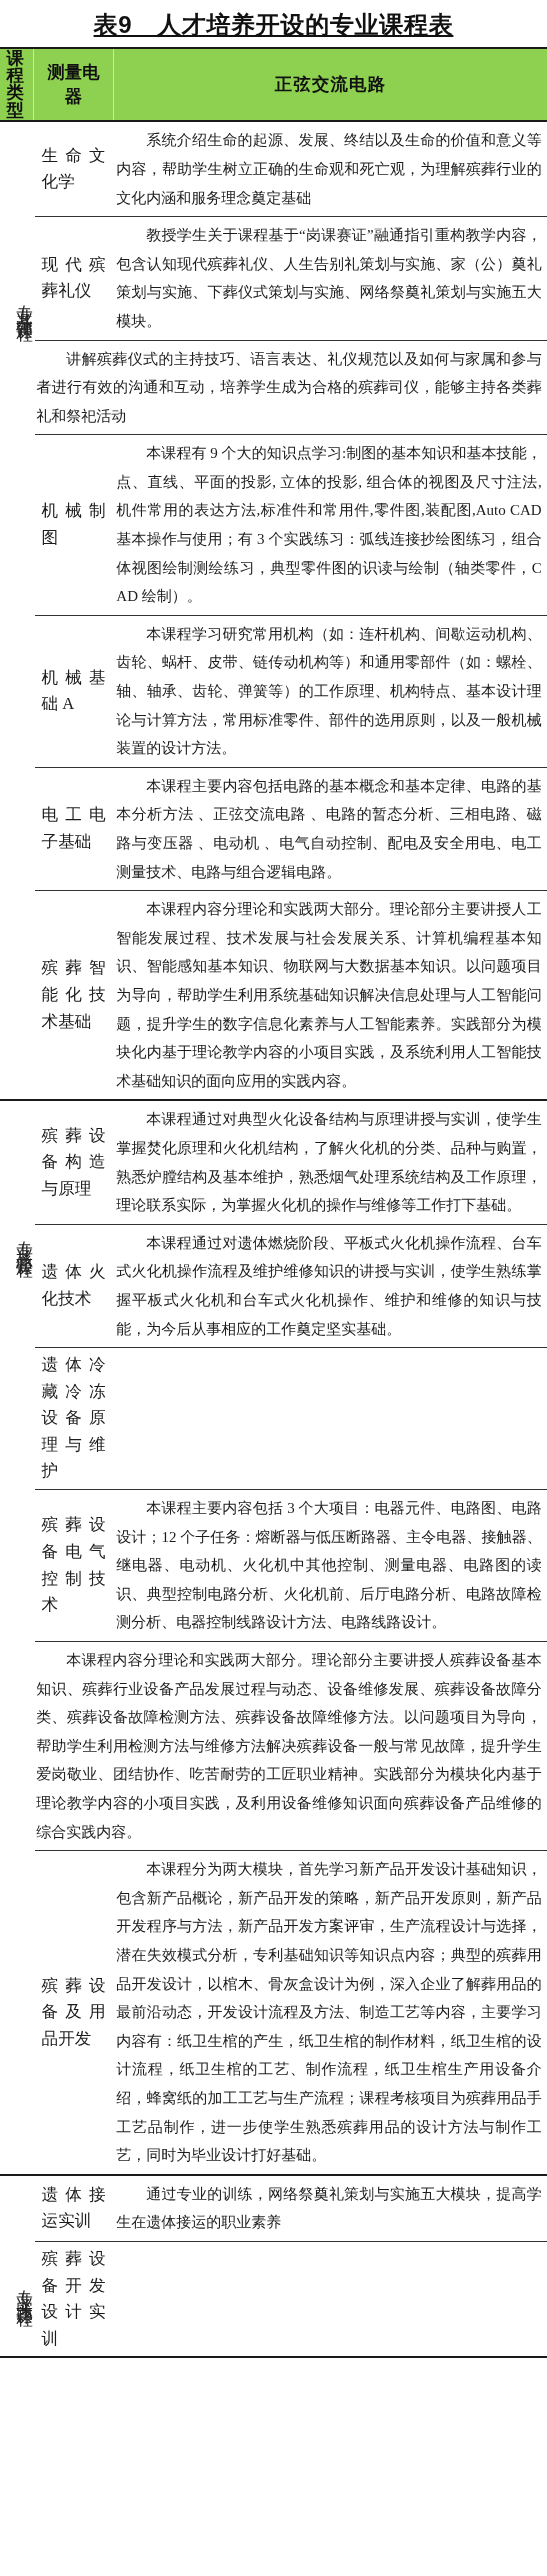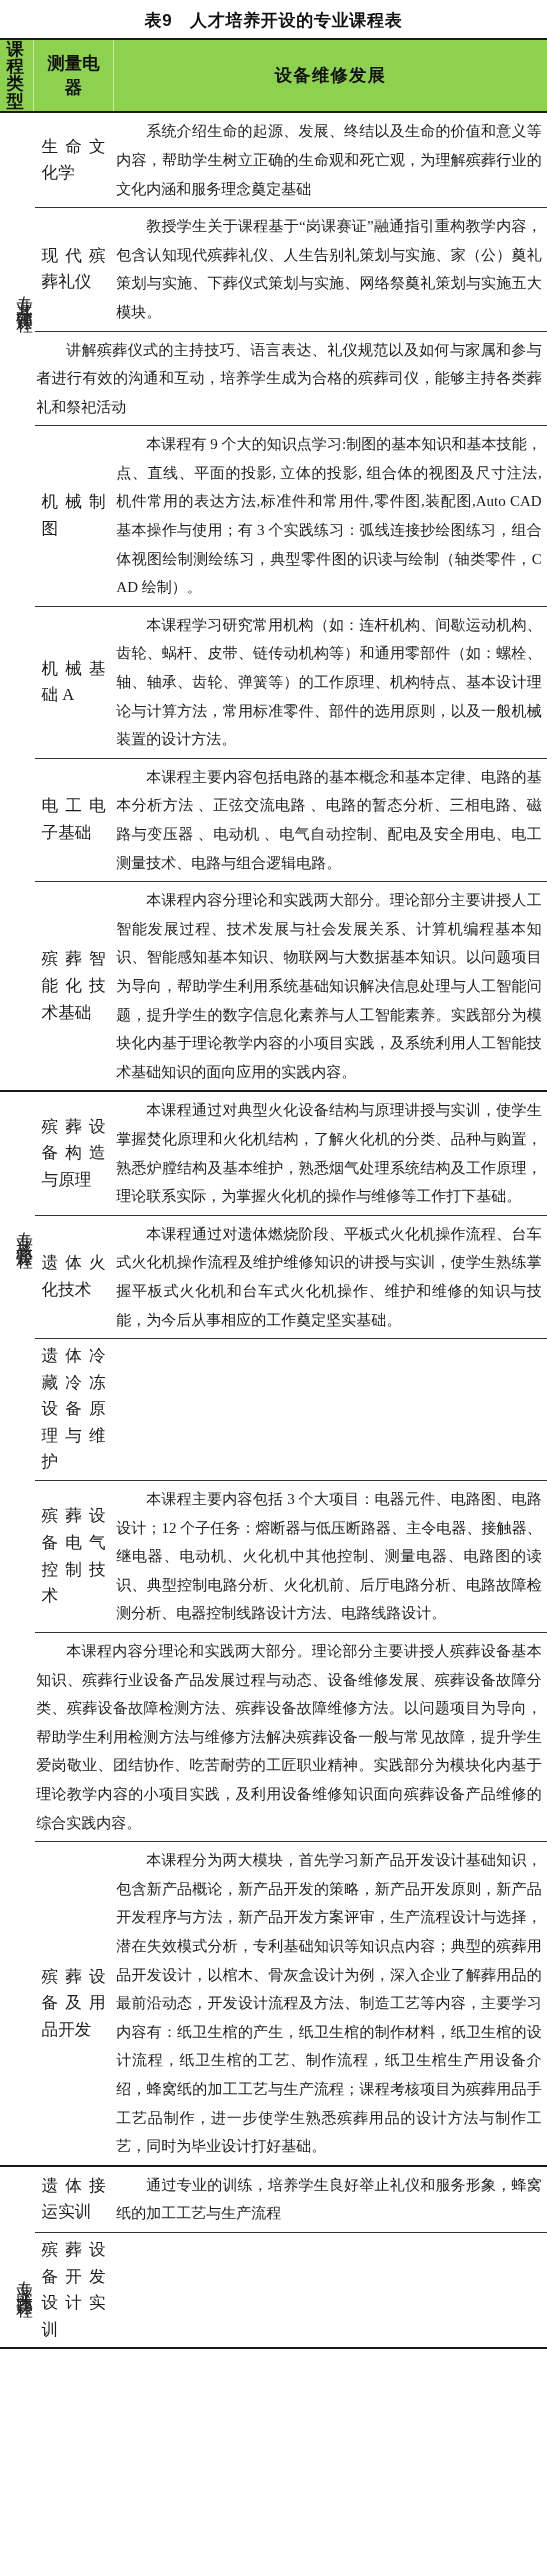--- a/index.html
+++ b/index.html
@@ -17,10 +17,11 @@
     text-align:center;
     font-family:"Liberation Sans","DejaVu Sans",sans-serif;
     font-weight:700;
-    font-size:17px;
+    font-size:24px;
     letter-spacing:0.7px;
     color:#111;
     margin:2.7px 0 5.3px 0;
+    text-decoration:underline;
   }
   .table{
     border-top:2.7px solid #1a1a1a;

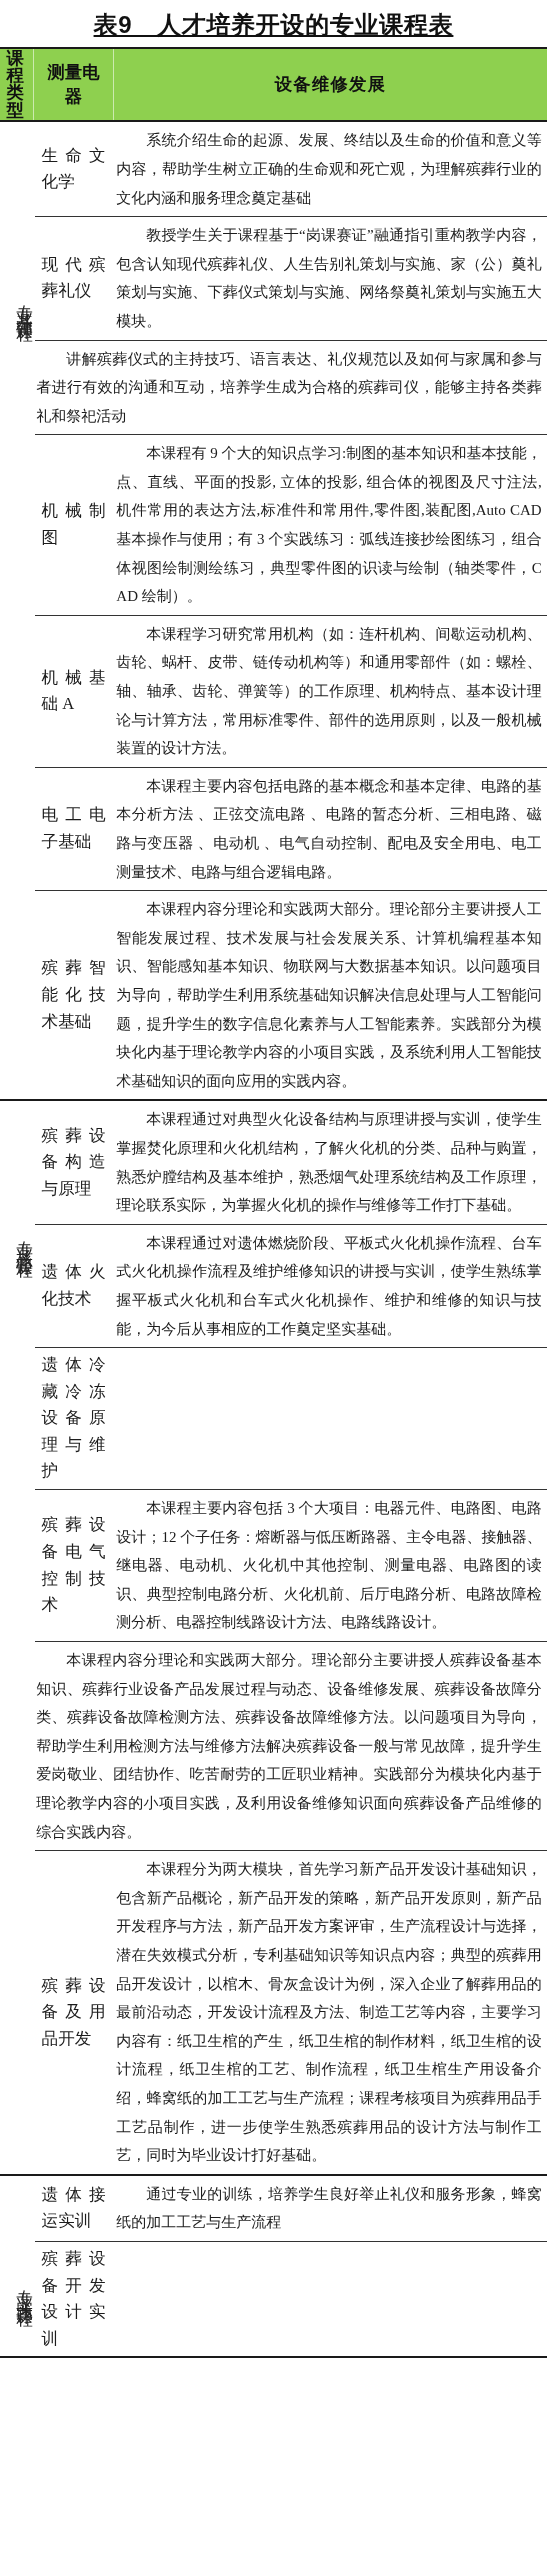--- a/index.html
+++ b/index.html
@@ -117,7 +117,7 @@
     <div class="thead">
       <div class="th th1">课程类型</div>
       <div class="th th2">测量电器</div>
-      <div class="th th3">设备维修发展</div>
+      <div class="th th3">正弦交流电路</div>
     </div>
 
     <section class="group">

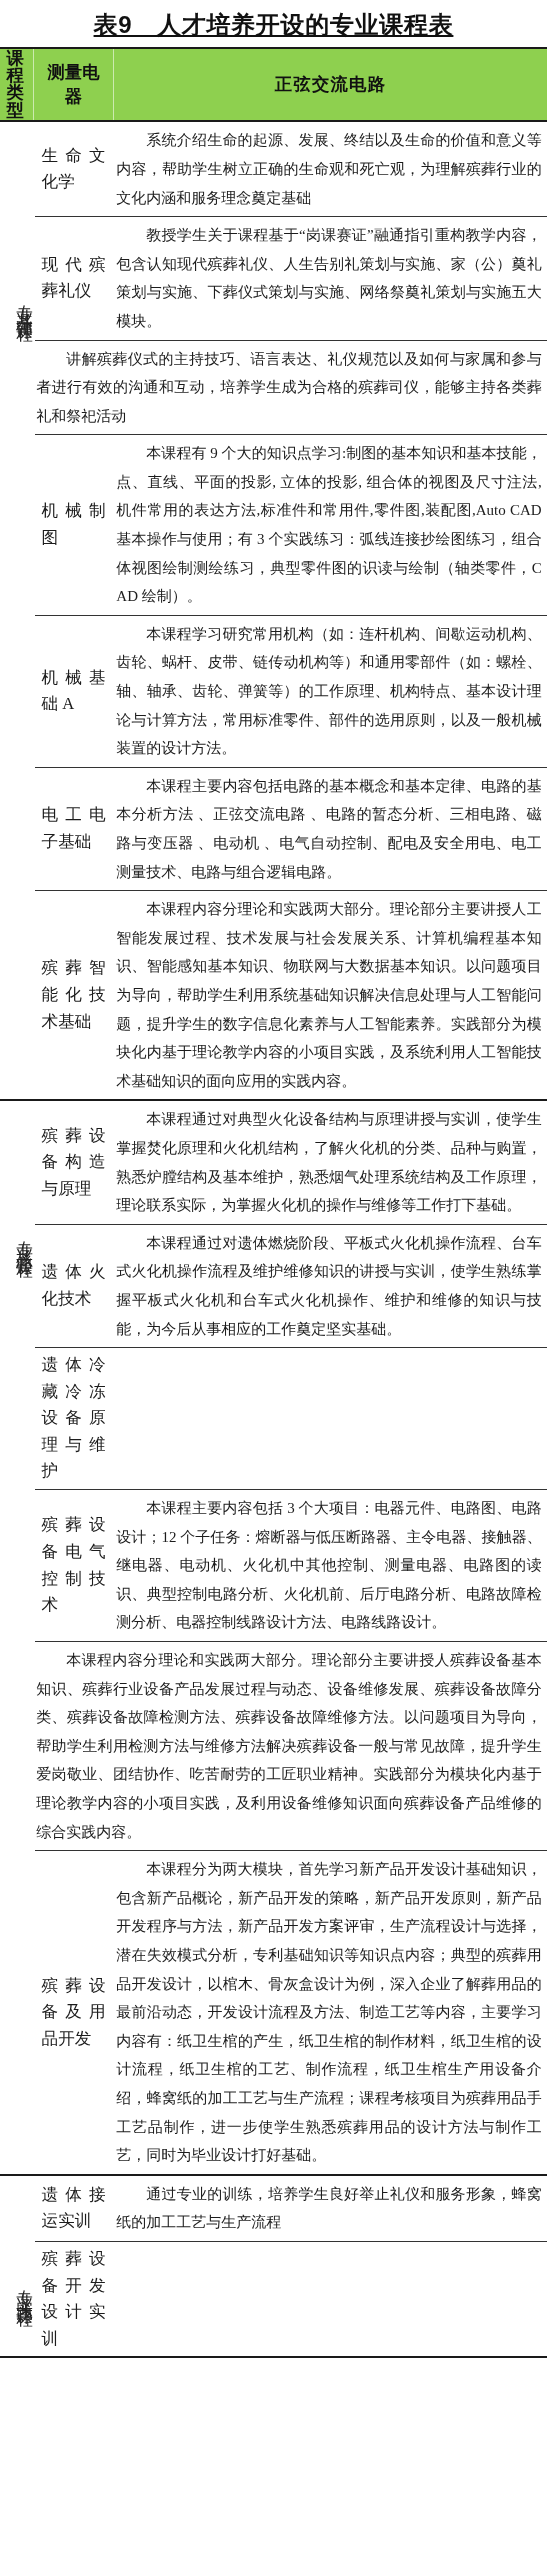--- a/index.html
+++ b/index.html
@@ -235,7 +235,7 @@
               <span>遗体接运实训</span>
             </div>
           <div class="content">
-              <span>通过专业的训练，培养学生良好举止礼仪和服务形象，蜂窝纸的加工工艺与生产流程</span>
+              <span>通过专业的训练，网络祭奠礼策划与实施五大模块，提高学生在遗体接运的职业素养</span>
             </div>
         </div>
         <div class="row">

